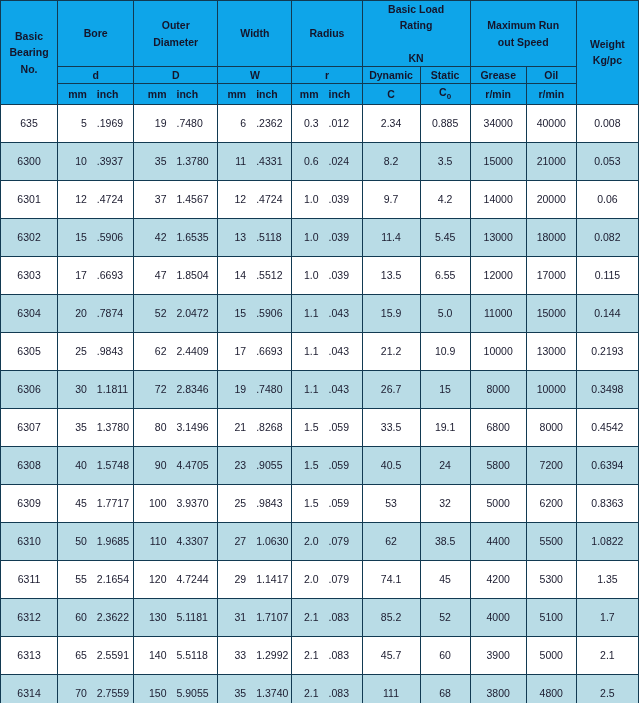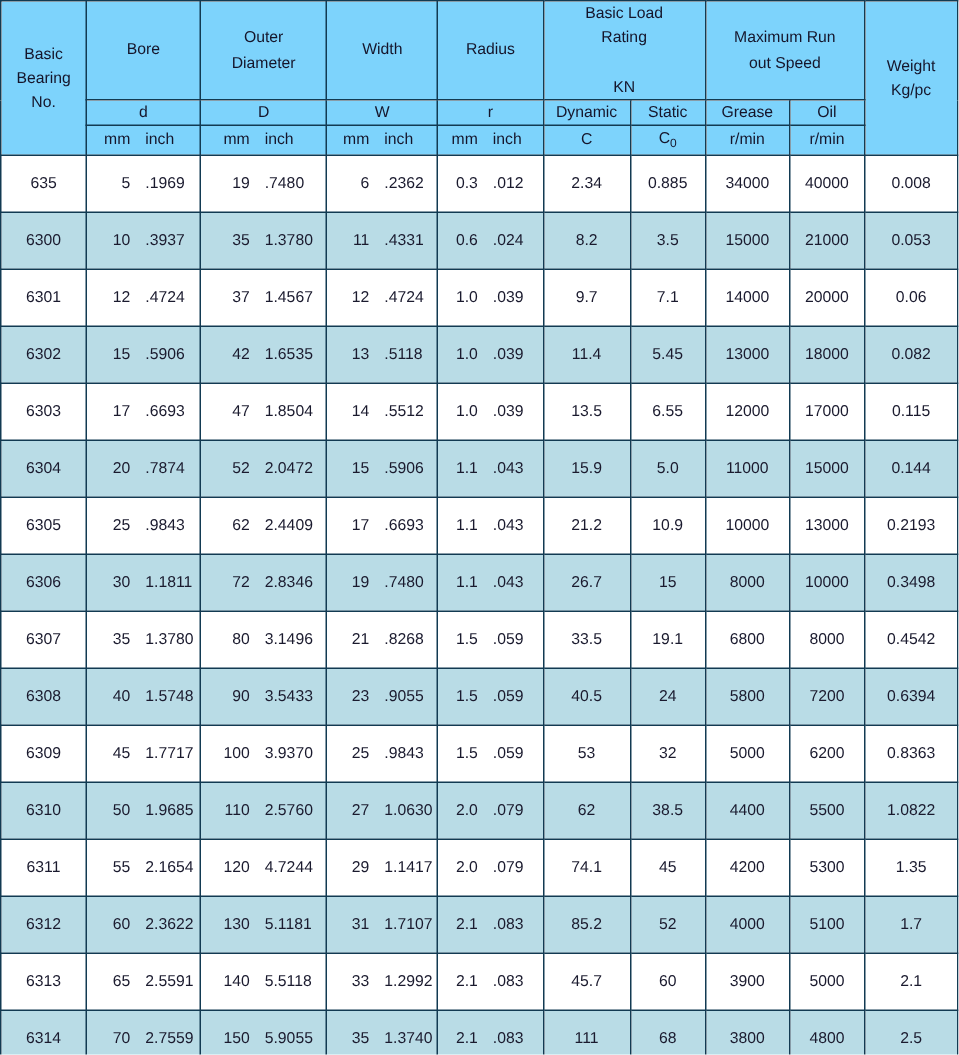--- a/index.html
+++ b/index.html
@@ -32,8 +32,8 @@
   }
   
   table.spec thead th {
-    background: #7dd3fc;
-    font-weight: normal;
+    background: #0ea5e9;
+    font-weight: bold;
     color: #15152b;
     line-height: 1.55;
     font-size: 10.5px;

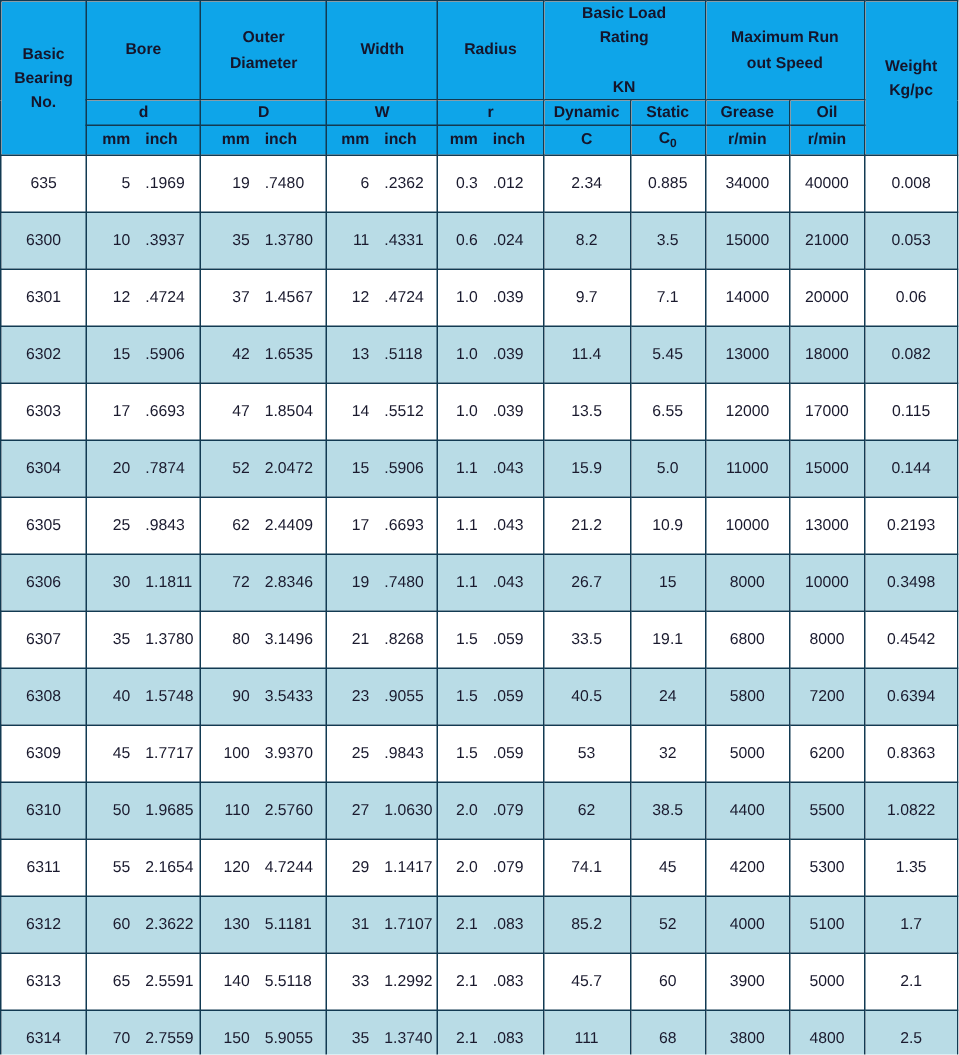--- a/index.html
+++ b/index.html
@@ -276,7 +276,7 @@
           </div>
         </td>
         <td>9.7</td>
-        <td>7.1</td>
+        <td>4.2</td>
         <td>14000</td>
         <td>20000</td>
         <td>0.06</td>

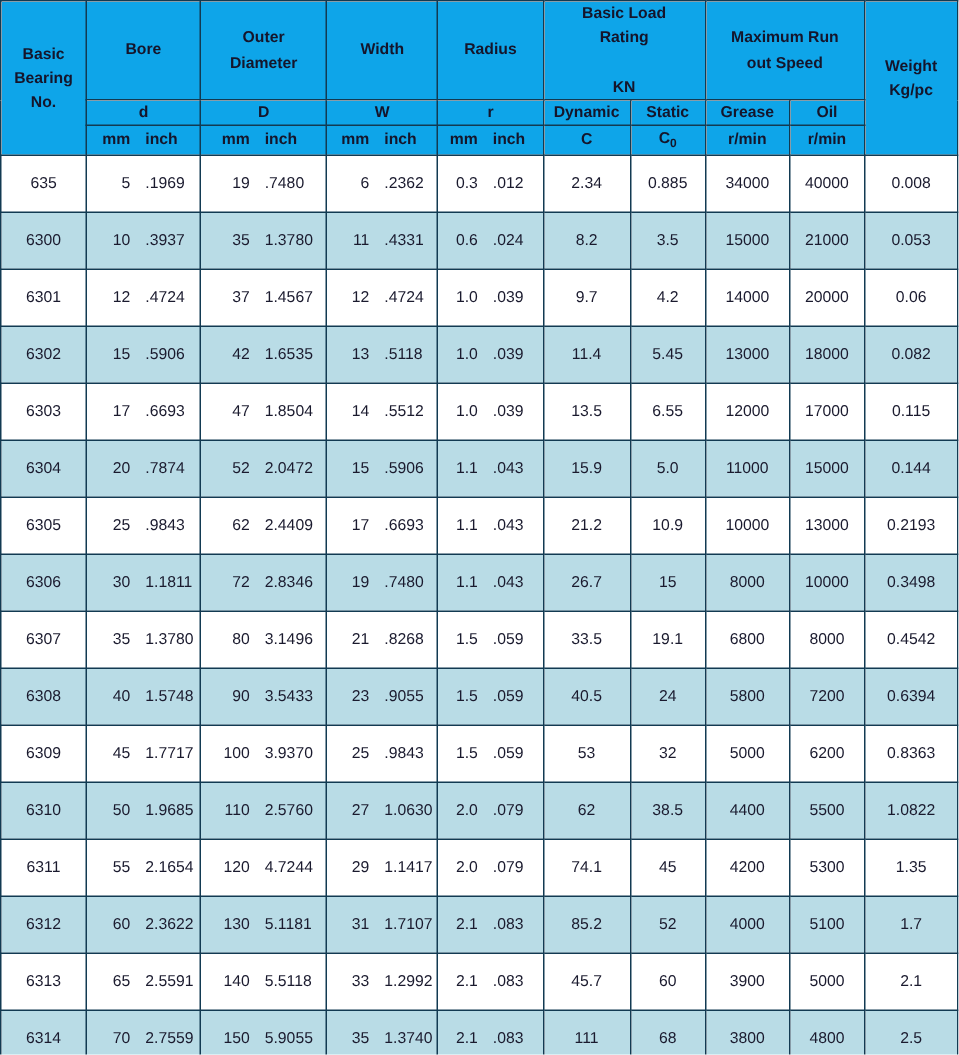--- a/index.html
+++ b/index.html
@@ -484,7 +484,7 @@
         <td>
           <div class="pair">
             <span class="v-mm">90</span>
-            <span class="v-in">3.5433</span>
+            <span class="v-in">4.4705</span>
           </div>
         </td>
         <td>

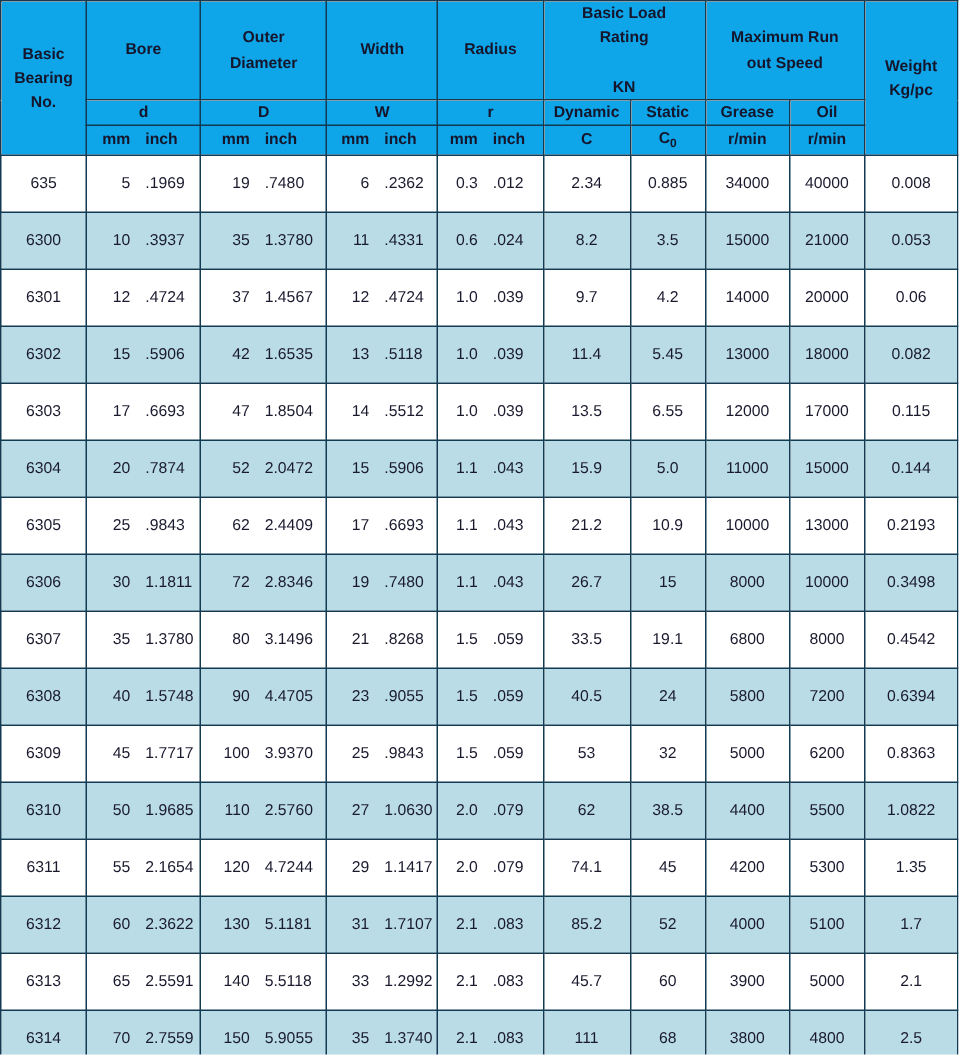--- a/index.html
+++ b/index.html
@@ -548,7 +548,7 @@
         <td>
           <div class="pair">
             <span class="v-mm">110</span>
-            <span class="v-in">2.5760</span>
+            <span class="v-in">4.3307</span>
           </div>
         </td>
         <td>

